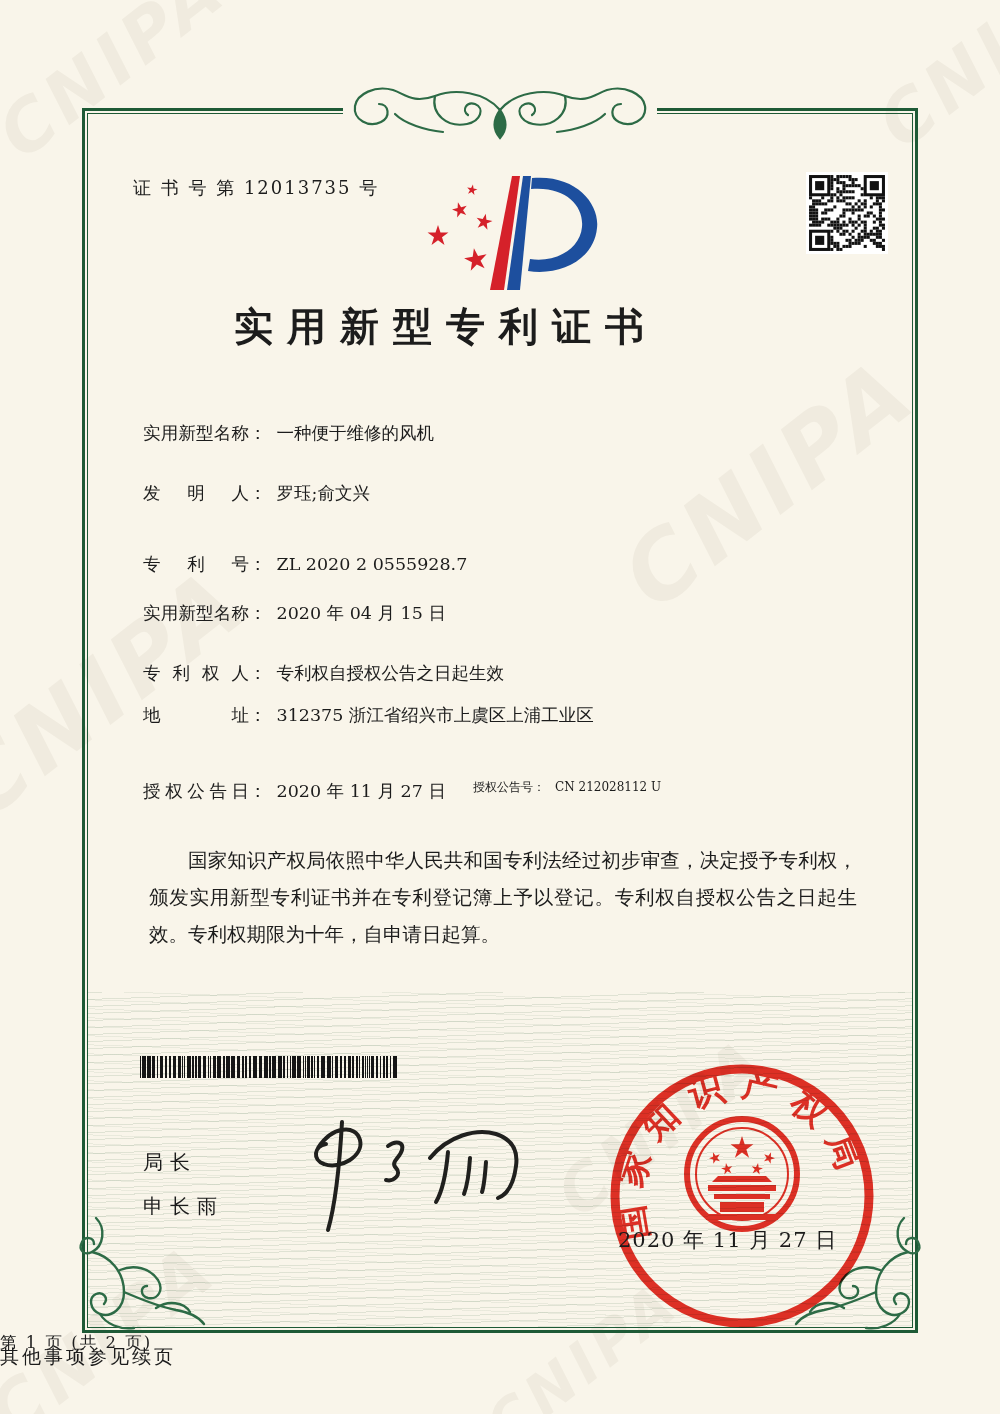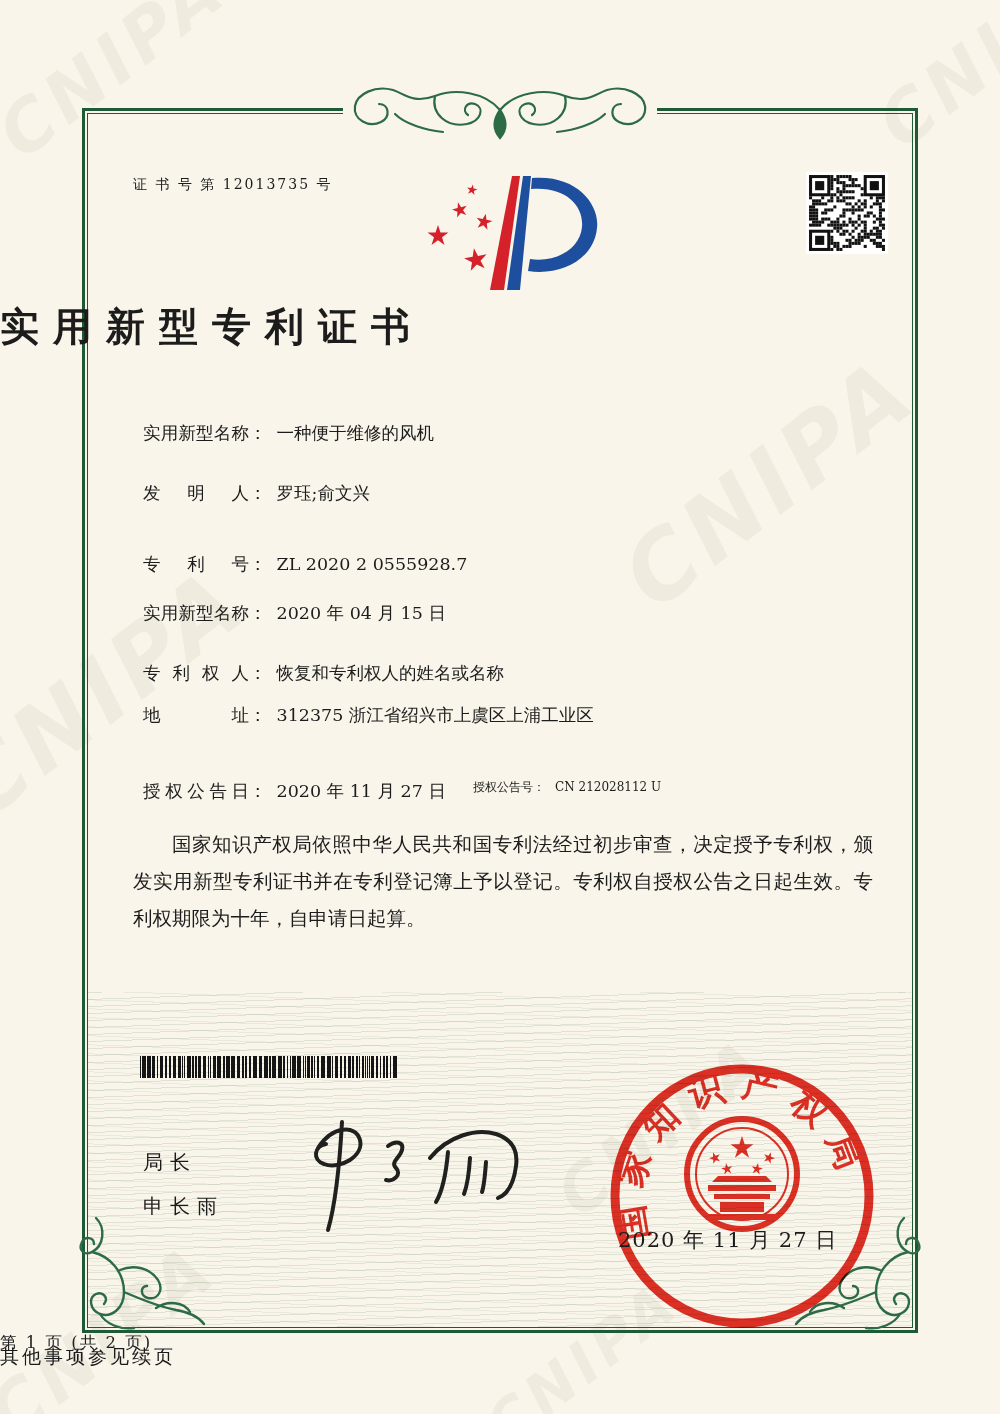--- a/index.html
+++ b/index.html
@@ -29,7 +29,7 @@
       repeating-linear-gradient(182deg, rgba(120,150,120,0.12) 0 1px, transparent 1px 9px);
   }
   
-  .cert-no{position:absolute;left:133px;top:176px;font-size:14px;letter-spacing:2px;}
+  .cert-no{position:absolute;left:133px;top:176px;font-size:18px;letter-spacing:2px;}
   .logo{position:absolute;left:408px;top:170px;}
   .qr{position:absolute;left:806px;top:172px;width:82px;height:82px;background:#fff;}
   .title{position:absolute;left:0;top:300px;width:892px;text-align:left;

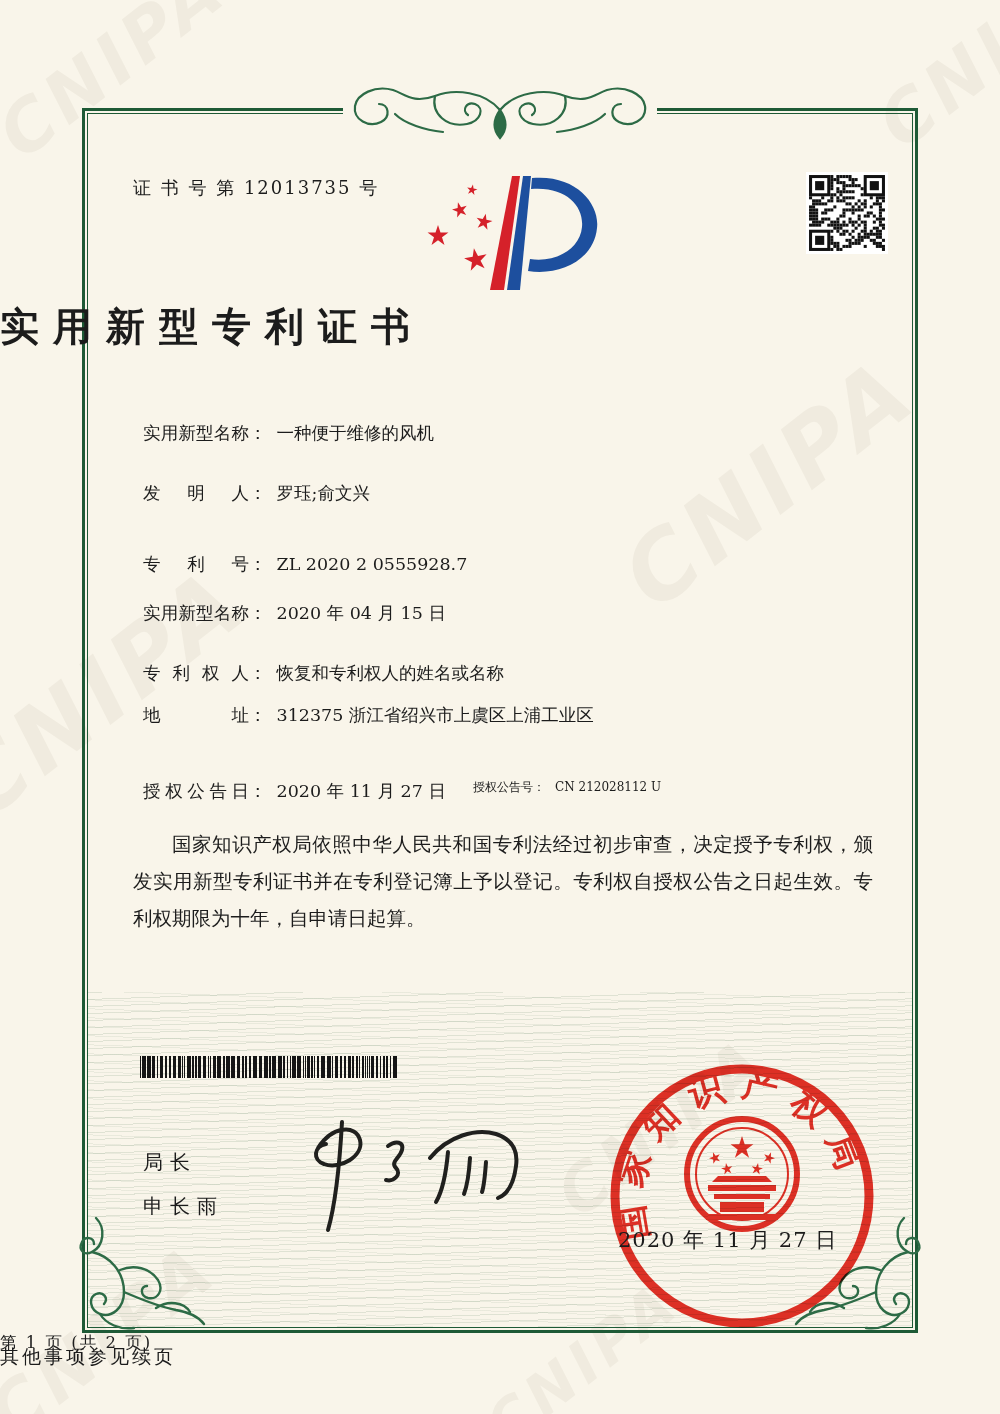--- a/index.html
+++ b/index.html
@@ -32,7 +32,7 @@
   .cert-no{position:absolute;left:133px;top:176px;font-size:18px;letter-spacing:2px;}
   .logo{position:absolute;left:408px;top:170px;}
   .qr{position:absolute;left:806px;top:172px;width:82px;height:82px;background:#fff;}
-  .title{position:absolute;left:0;top:300px;width:892px;text-align:left;
+  .title{position:absolute;left:0;top:300px;width:892px;text-align:center;
     font-size:39px;font-weight:bold;letter-spacing:14px;}
   
   .field{position:absolute;left:143px;font-size:17.5px;white-space:nowrap;}

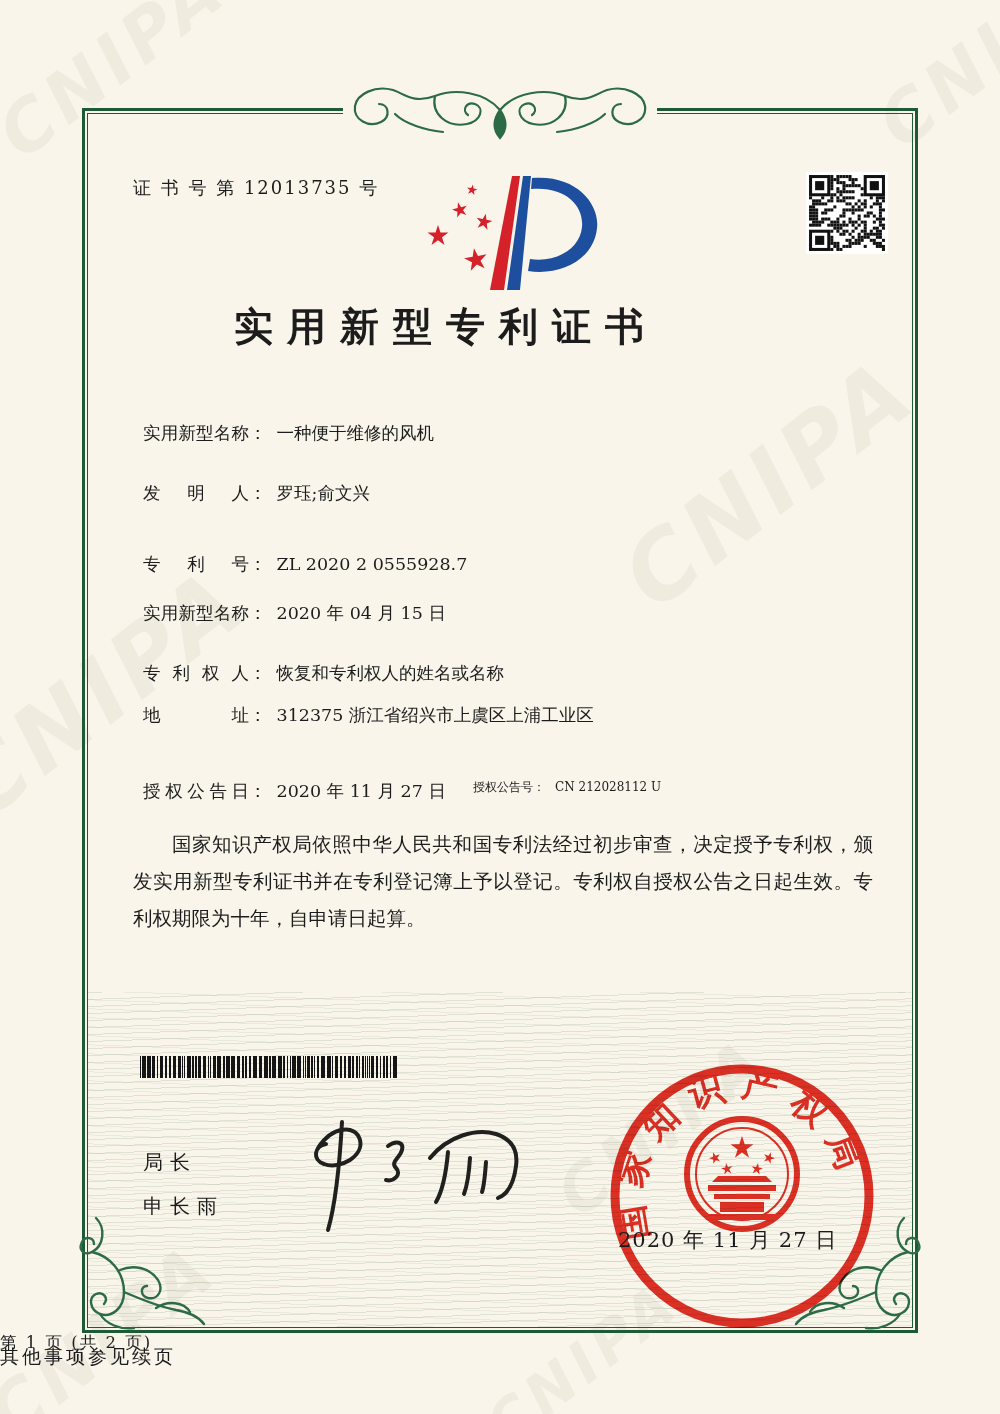--- a/index.html
+++ b/index.html
@@ -389,7 +389,7 @@
   <span class="f-label">实用新型名称</span><span class="f-colon">：</span><span>2020 年 04 月 15 日</span>
 </div>
 <div class="field" style="top:661px;">
-  <span class="f-label">专利权人</span><span class="f-colon">：</span><span>恢复和专利权人的姓名或名称</span>
+  <span class="f-label">专利权人</span><span class="f-colon">：</span><span>专利权自授权公告之日起生效</span>
 </div>
 <div class="field" style="top:703px;">
   <span class="f-label">地址</span><span class="f-colon">：</span><span>312375 浙江省绍兴市上虞区上浦工业区</span>

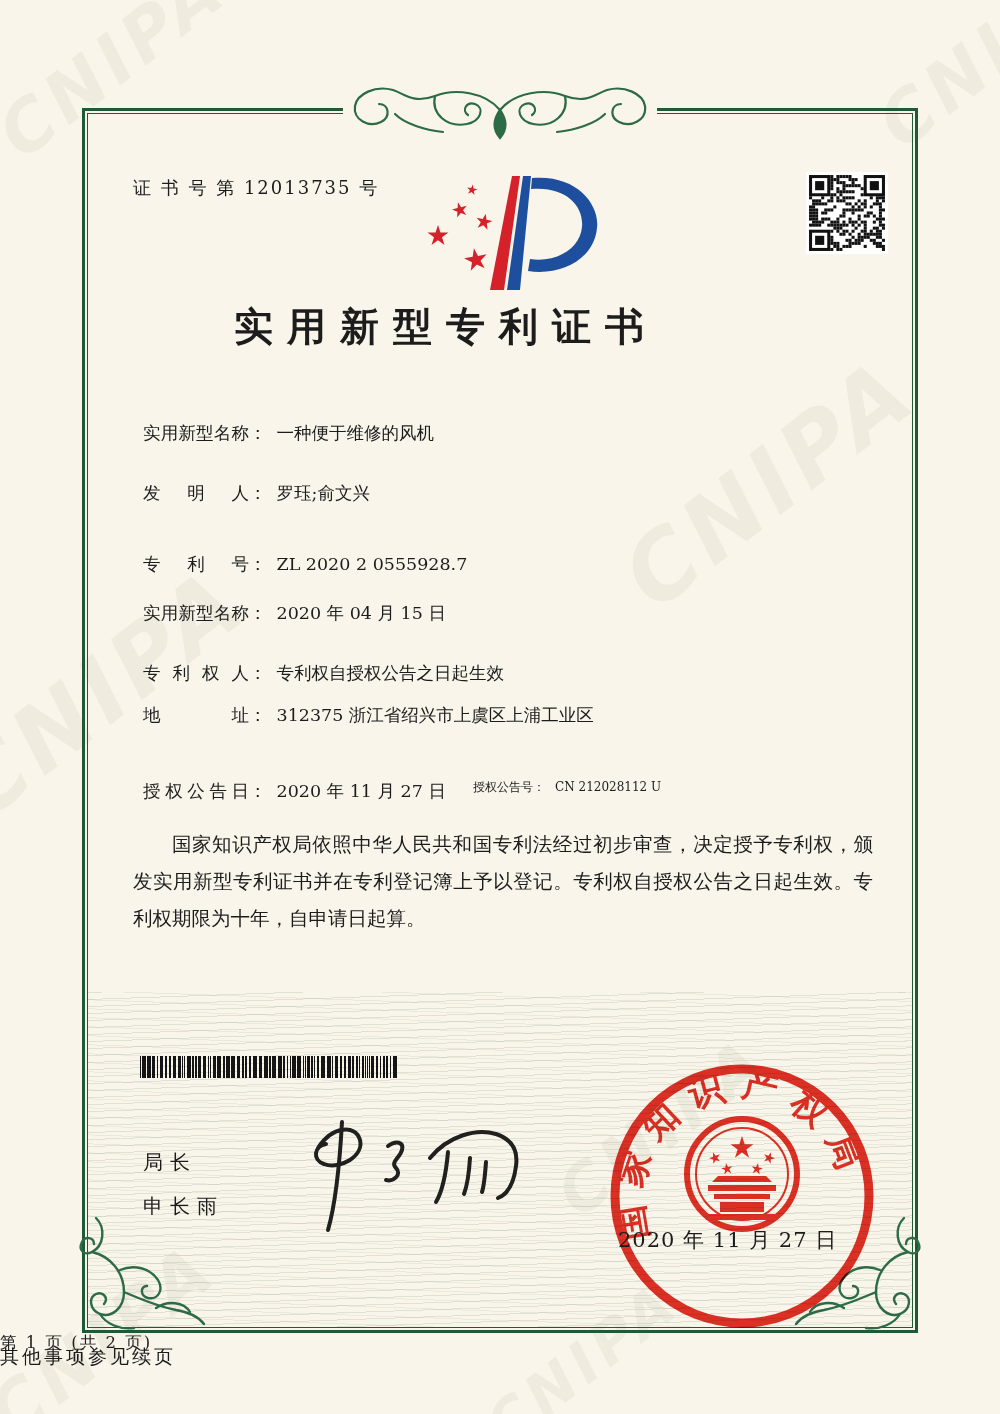--- a/index.html
+++ b/index.html
@@ -42,7 +42,7 @@
   
   .body-text{position:absolute;left:133px;top:826px;width:740px;
     font-size:19.5px;line-height:37px;text-align:justify;}
-  .body-text p{margin:0;text-indent:2em;}
+  .body-text p{margin:16px;text-indent:2em;}
   
   .barcode{position:absolute;left:140px;top:1056px;width:262px;height:22px;}
   .issuer{position:absolute;left:143px;top:1142px;font-size:20px;letter-spacing:7px;

